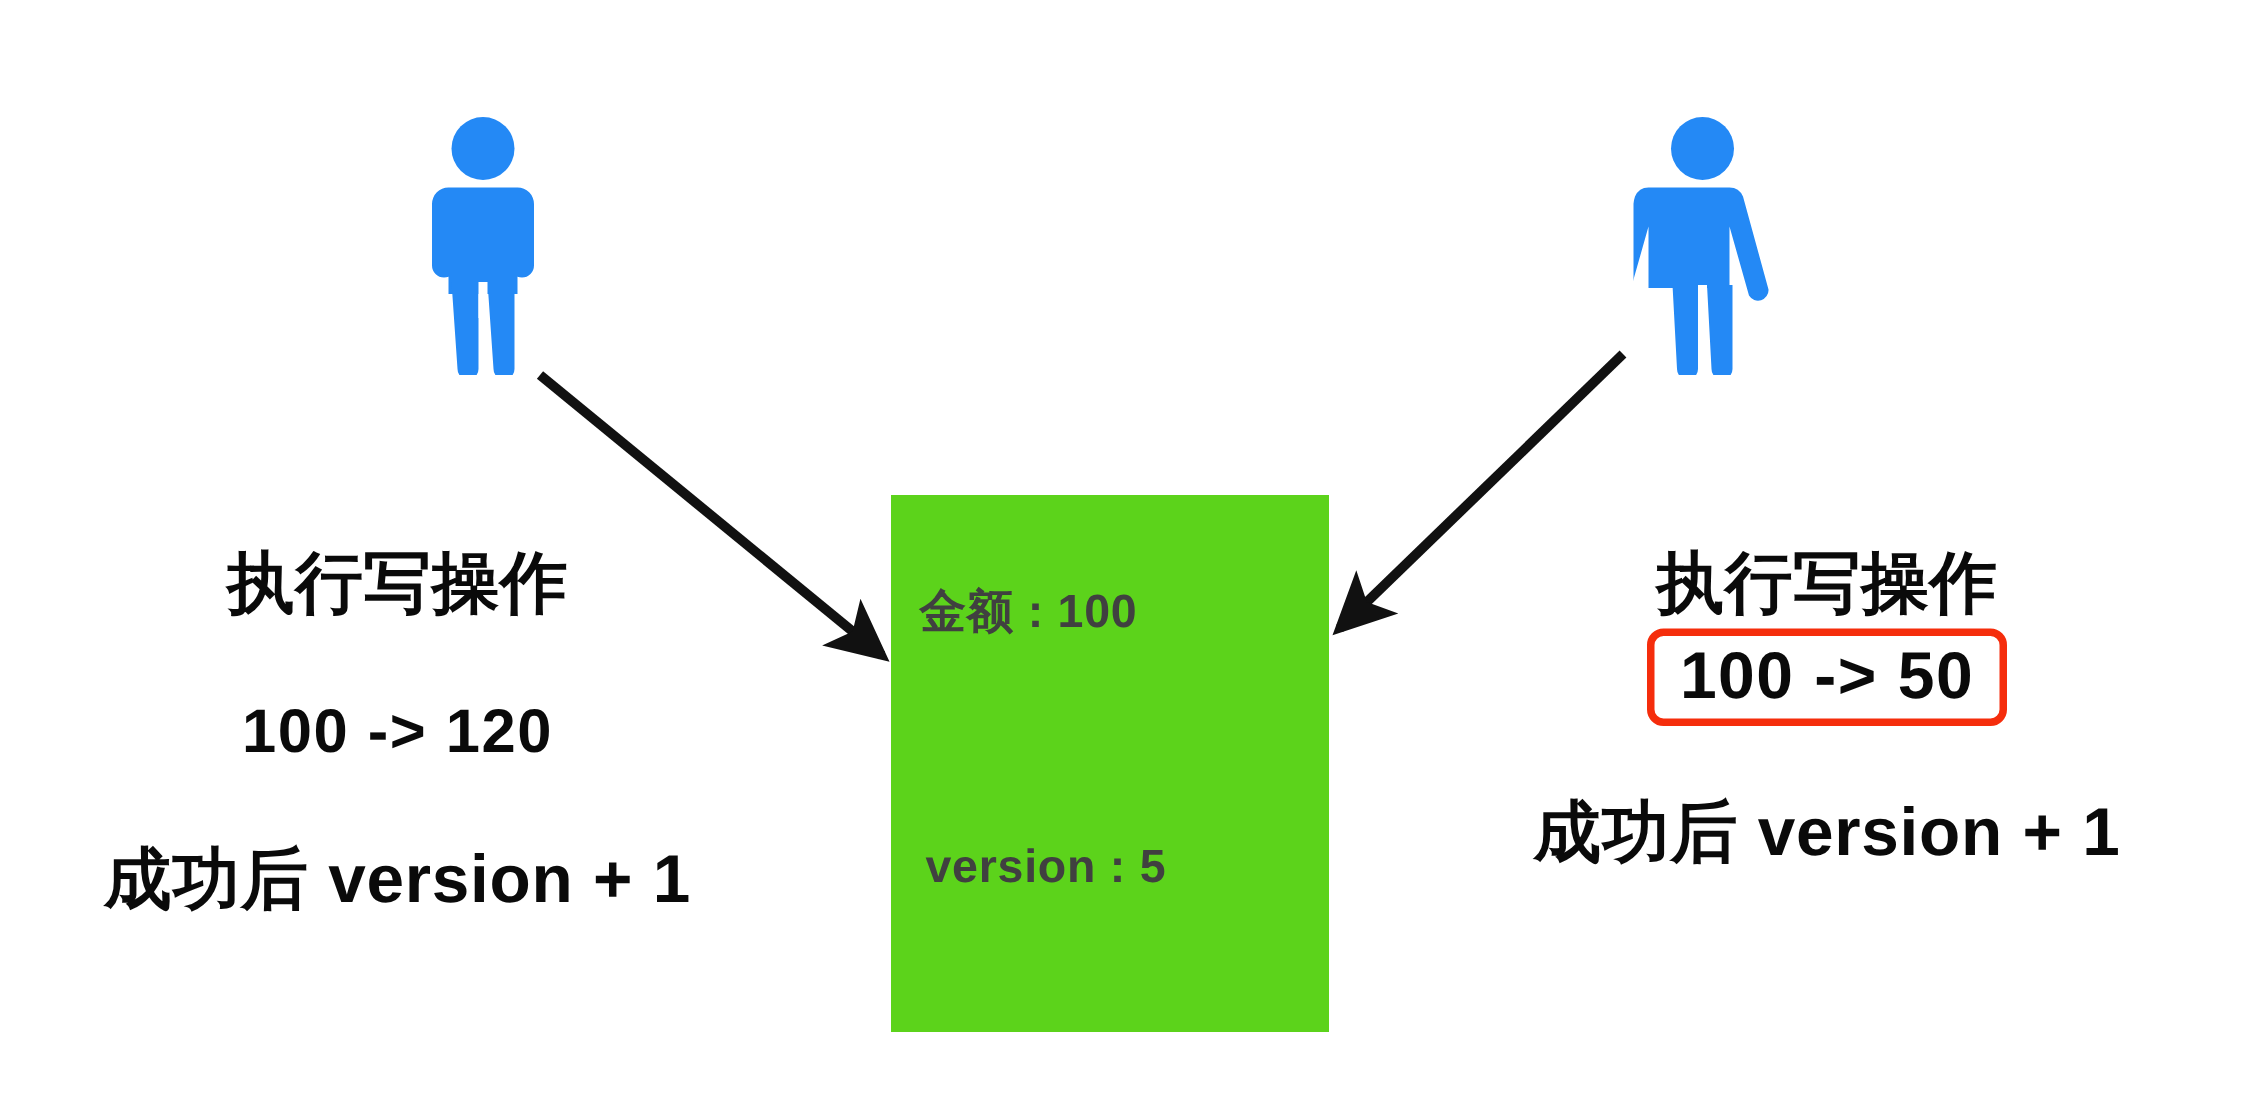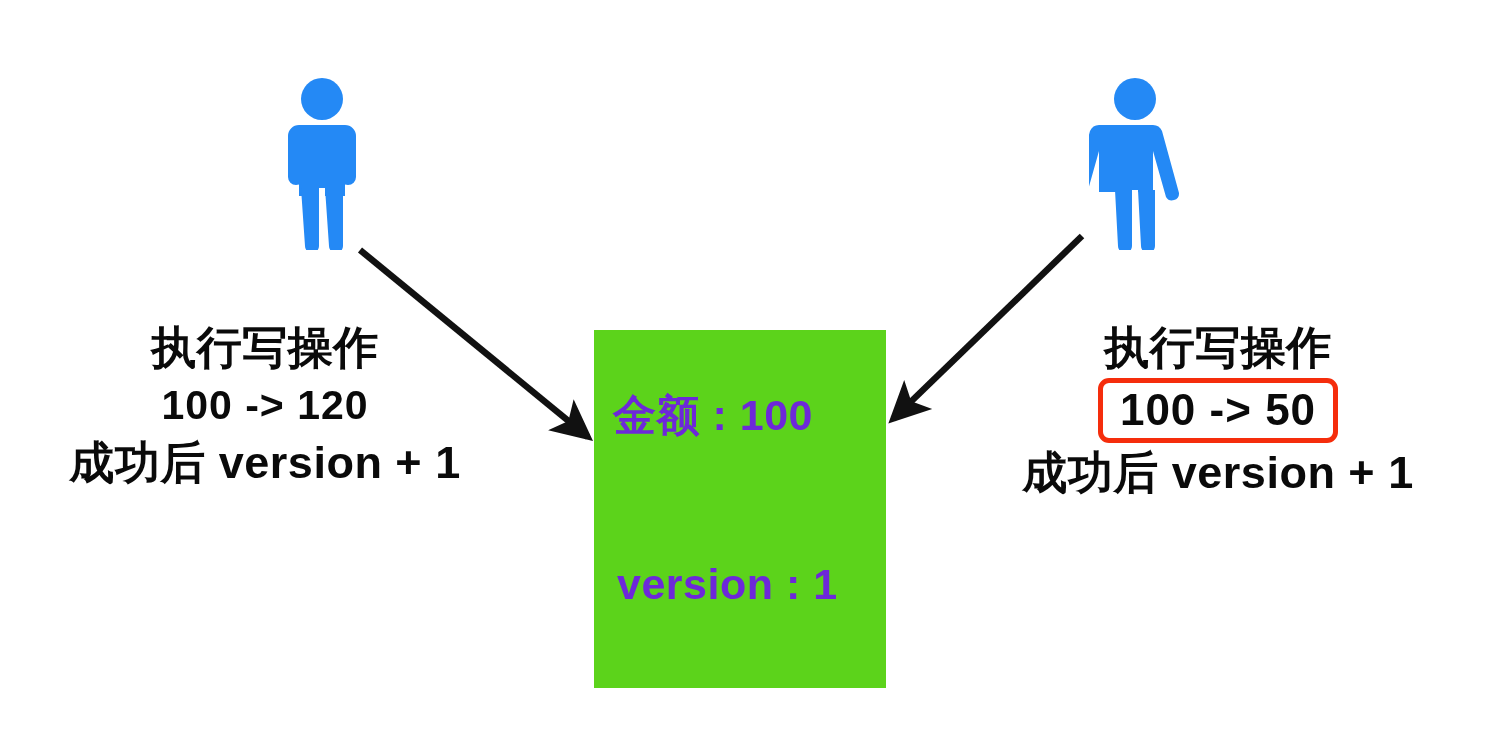--- a/index.html
+++ b/index.html
@@ -51,6 +51,7 @@
     font-size: 45px;
     letter-spacing: 0.5px;
     display: block;
+    margin-top: 41px;
   }
   .note-line.ascii {
     font-size: 41px;

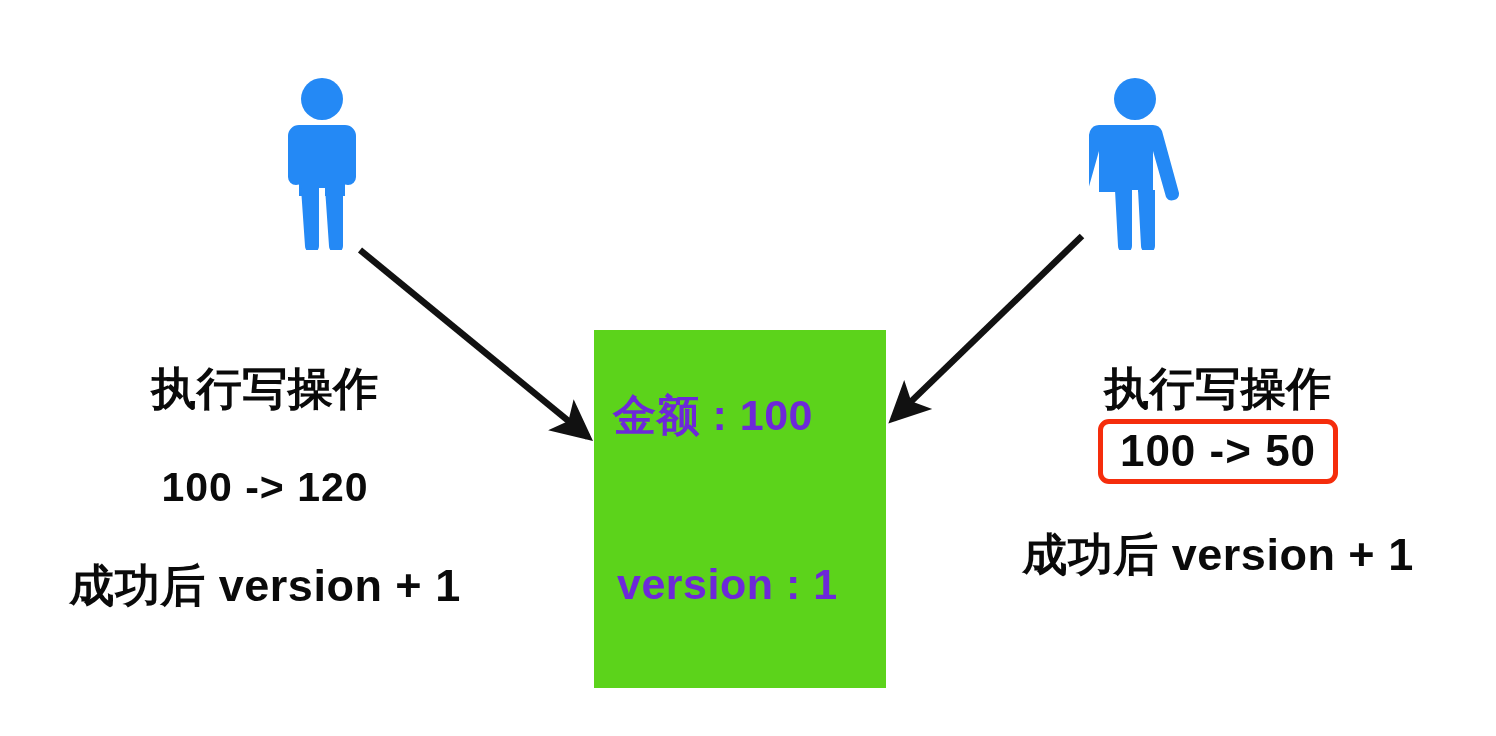--- a/index.html
+++ b/index.html
@@ -86,9 +86,9 @@
   }
   .record-field {
     position: absolute;
-    color: #6d28d9;
+    color: #404040;
     font-weight: bold;
-    font-size: 43px;
+    font-size: 31px;
     white-space: nowrap;
     letter-spacing: 0.5px;
   }

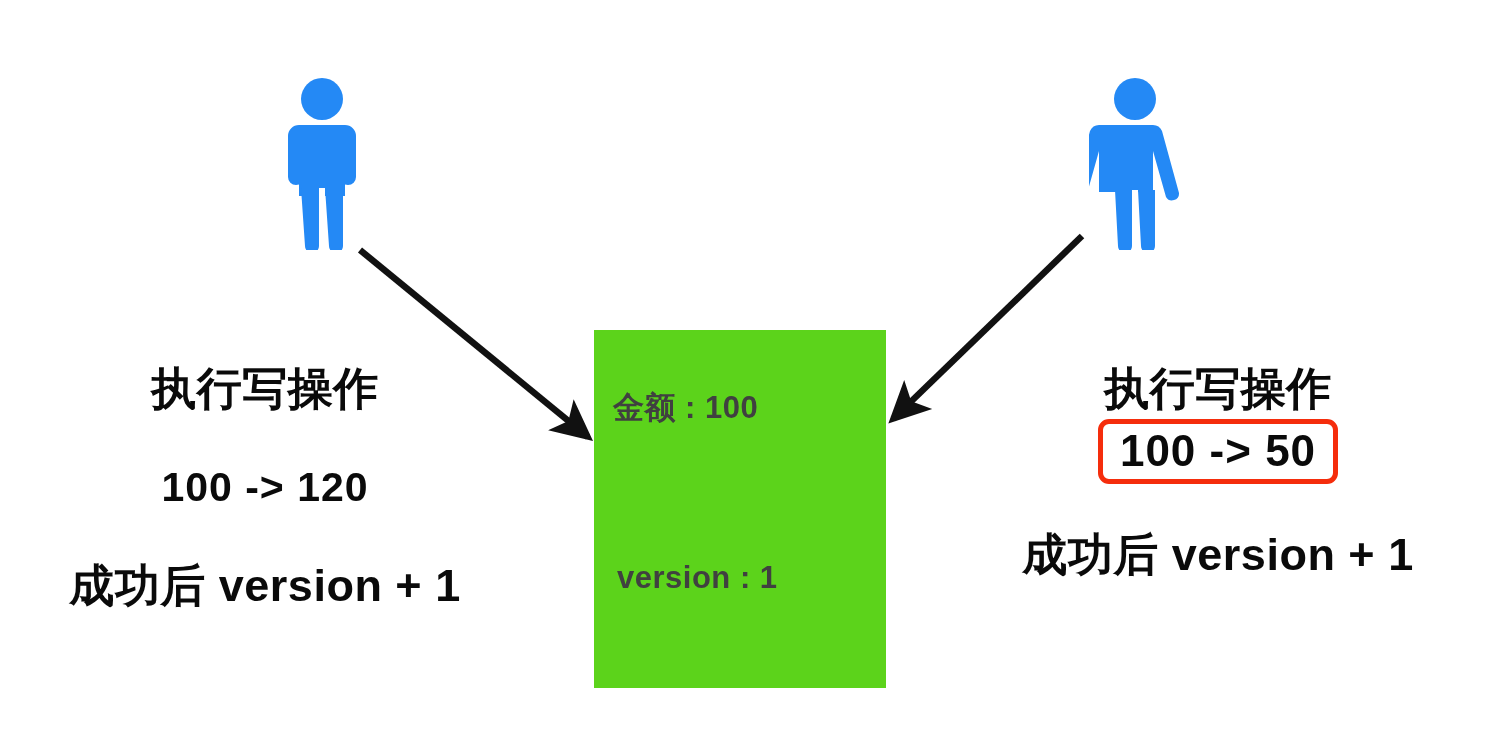--- a/index.html
+++ b/index.html
@@ -157,7 +157,7 @@
 
   <div class="record-box">
     <span class="record-field record-amount">金额 : 100</span>
-    <span class="record-field record-version">version : 1</span>
+    <span class="record-field record-version">version : 5</span>
   </div>
 
 </div>

